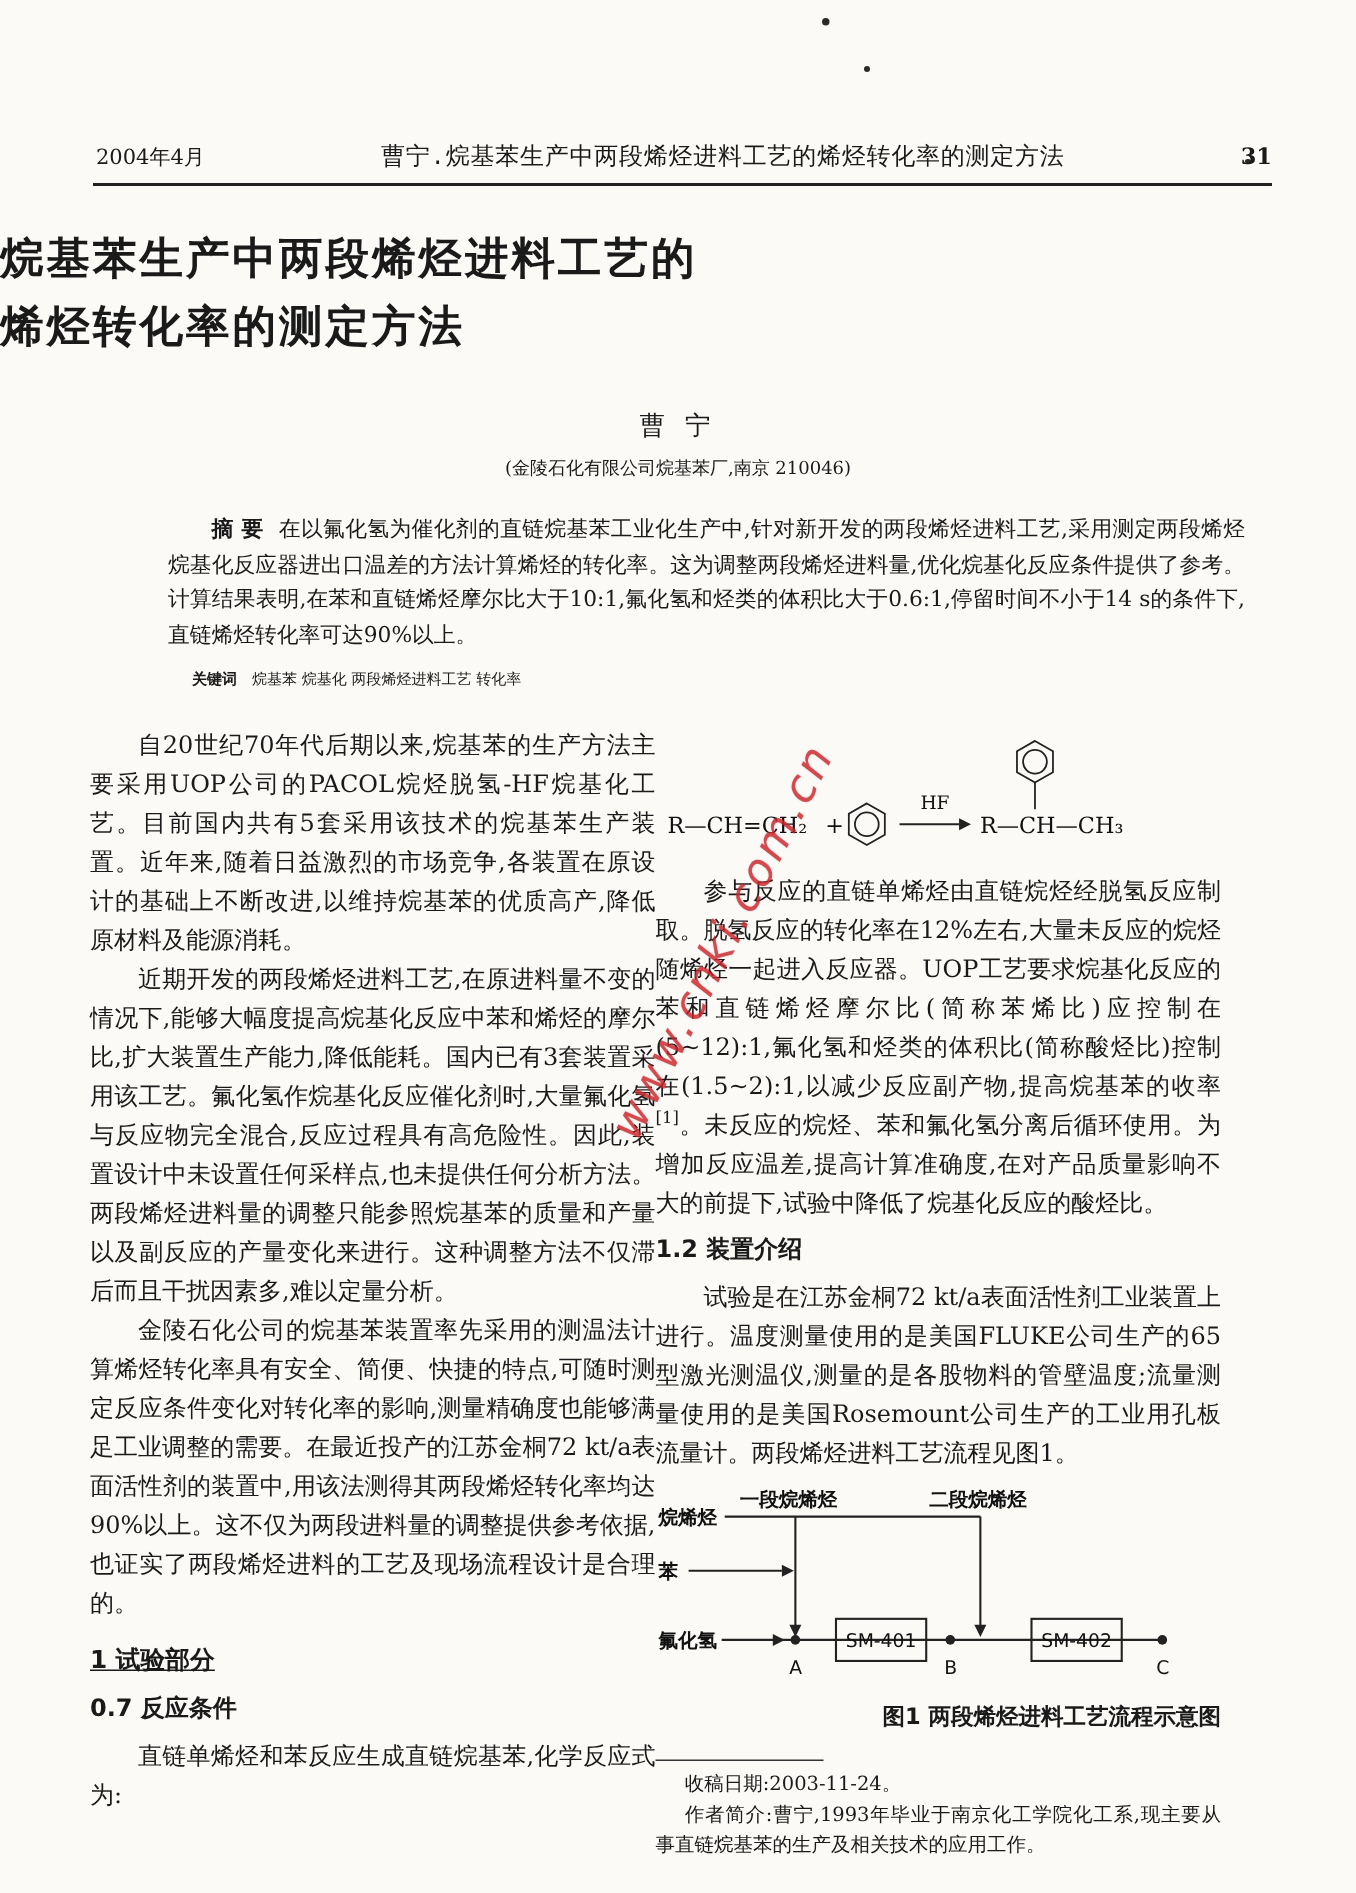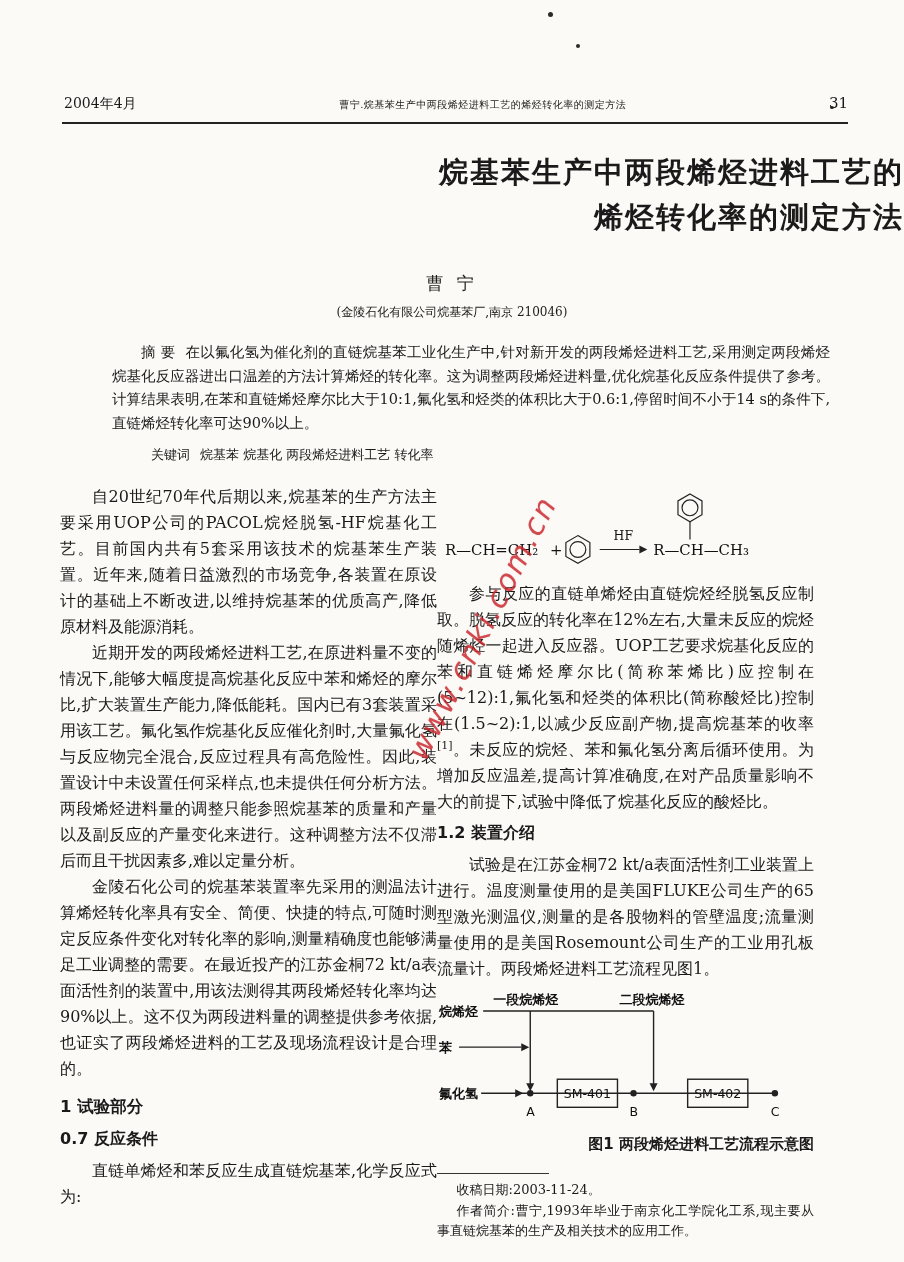--- a/index.html
+++ b/index.html
@@ -18,7 +18,7 @@
     font-size:14px;
     gap:28px;
   }
-  .running-title { text-align:center; font-size:10px; letter-spacing:.5px; }
+  .running-title { text-align:center; font-size:16px; letter-spacing:.5px;font-family:Liberation Mono, monospace; }
   .page-number { font-size:15px; }
   .header-rule { position:absolute; top:122px; left:62px; right:56px; border-top:2px solid #222; }
 

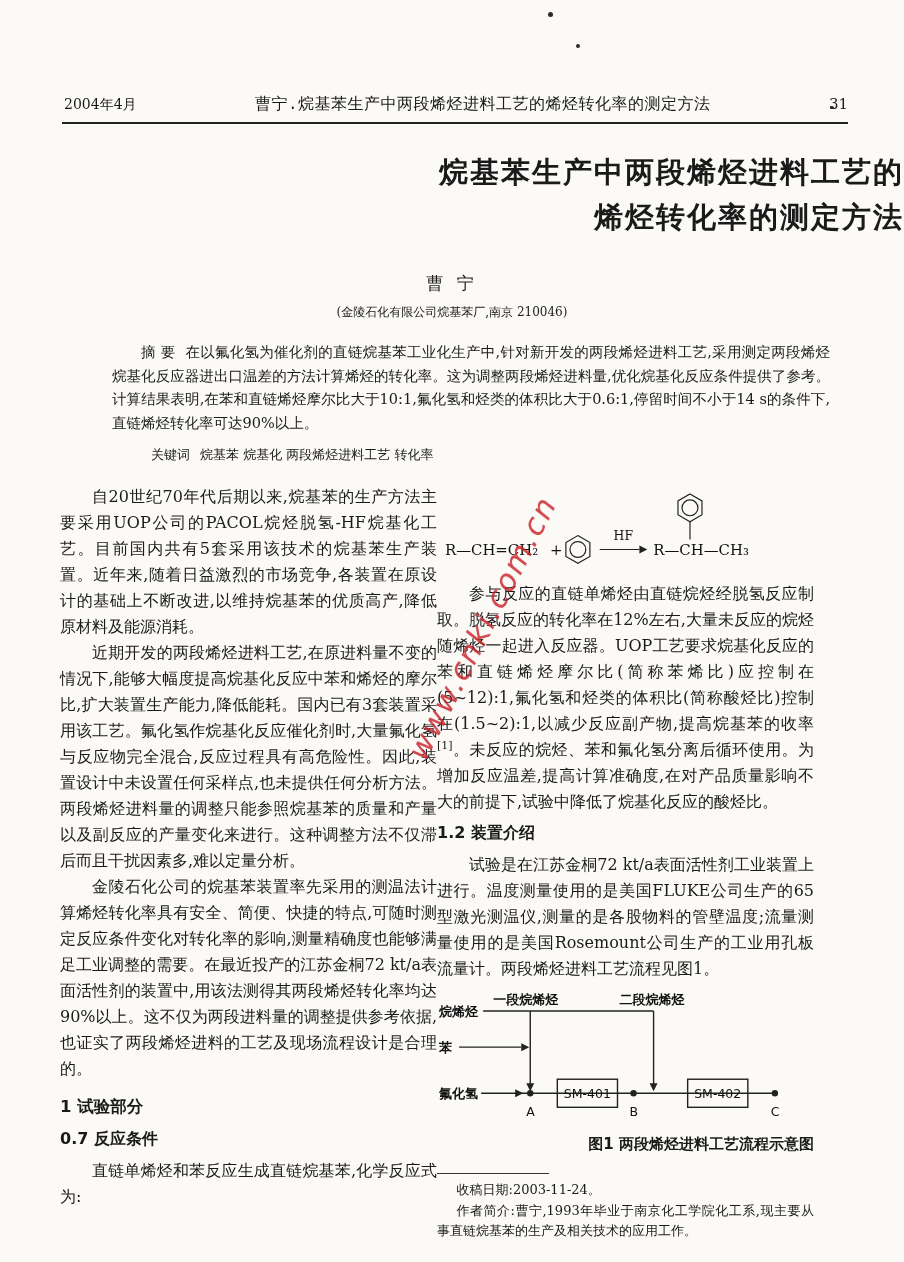--- a/index.html
+++ b/index.html
@@ -19,7 +19,7 @@
     gap:28px;
   }
   .running-title { text-align:center; font-size:16px; letter-spacing:.5px;font-family:Liberation Mono, monospace; }
-  .page-number { font-size:15px; }
+  .page-number { font-size:15px;font-weight:bold; }
   .header-rule { position:absolute; top:122px; left:62px; right:56px; border-top:2px solid #222; }
 
   

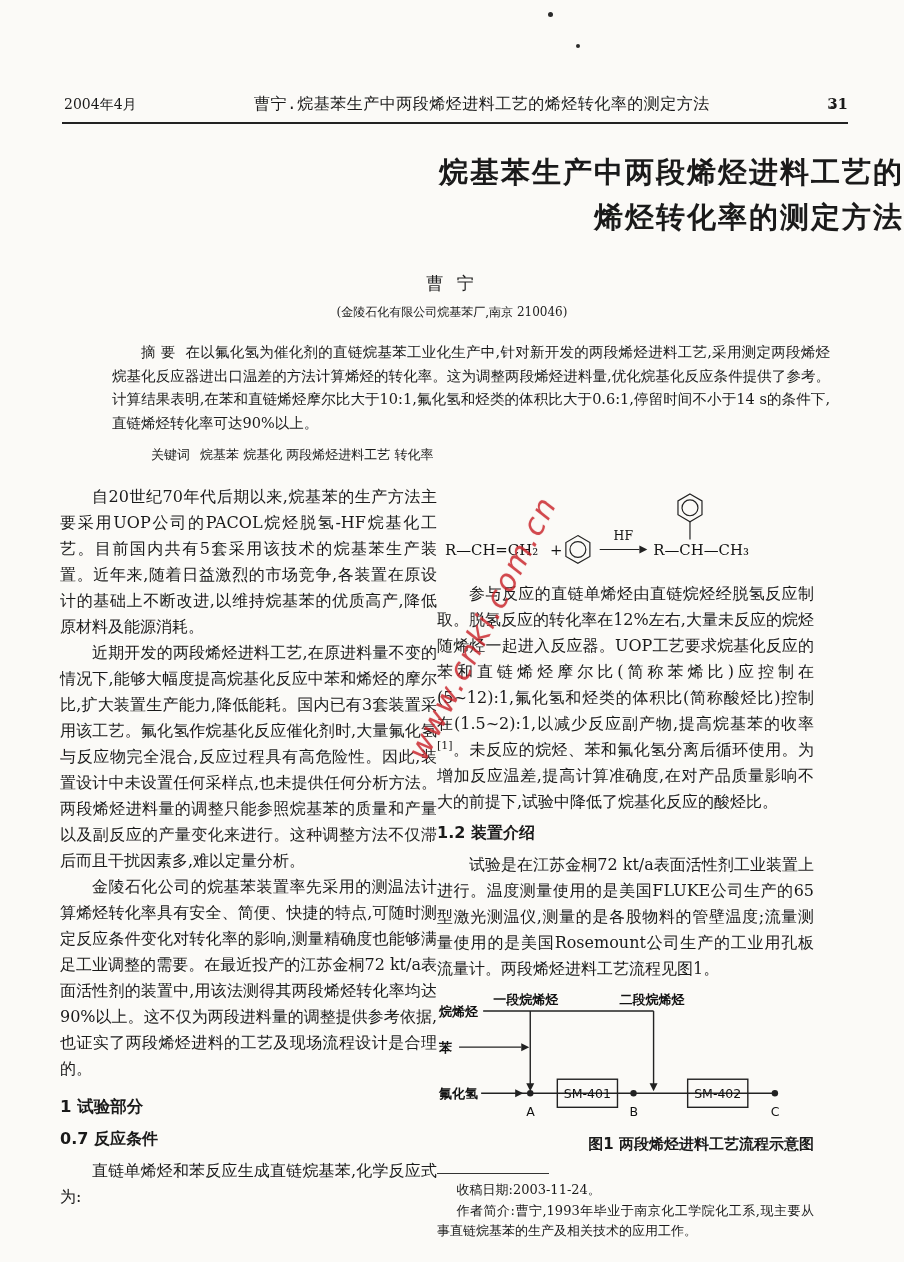--- a/index.html
+++ b/index.html
@@ -23,7 +23,7 @@
   .header-rule { position:absolute; top:122px; left:62px; right:56px; border-top:2px solid #222; }
 
   
-  .title { position:absolute; top:150px; left:0; width:100%; text-align:right;
+  .title { position:absolute; top:150px; left:0; width:100%; text-align:left;
     font-size:29px; font-weight:bold; line-height:45px; letter-spacing:2px; }
   .author { position:absolute; top:272px; left:0; width:100%; text-align:center; font-size:17px; letter-spacing:4px; }
   .affiliation { position:absolute; top:304px; left:0; width:100%; text-align:center; font-size:12px; }

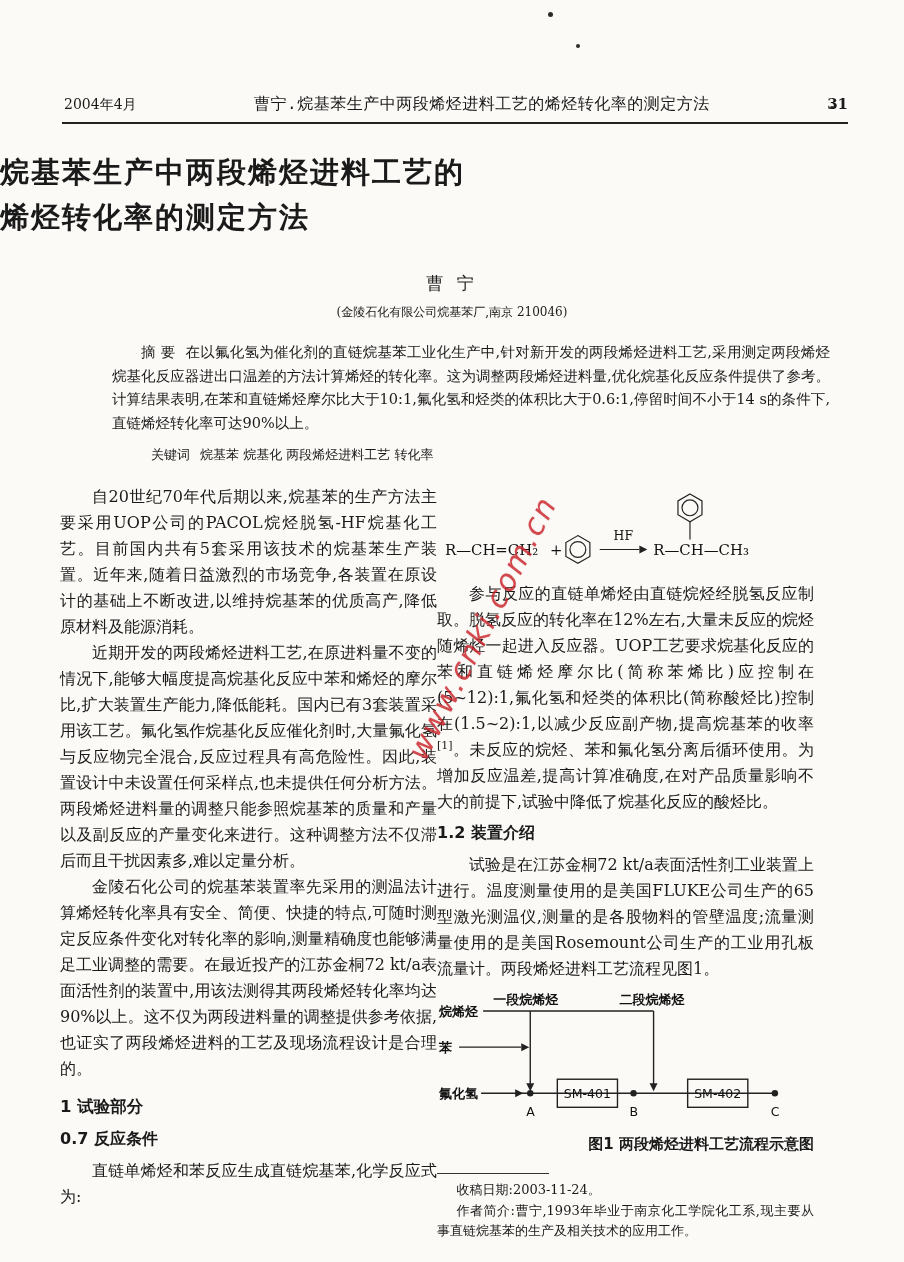--- a/index.html
+++ b/index.html
@@ -31,7 +31,7 @@
   
   .abstract { position:absolute; top:341px; left:112px; width:718px;
     font-size:14.5px; line-height:23.5px; text-align:justify; text-indent:2em; }
-  .abstract .label, .keywords .label { font-weight:normal; margin-right:10px; }
+  .abstract .label, .keywords .label { font-weight:bold; margin-right:10px; }
   .keywords { position:absolute; top:446px; left:125px; width:718px;
     font-size:13px; text-indent:2em; }
 

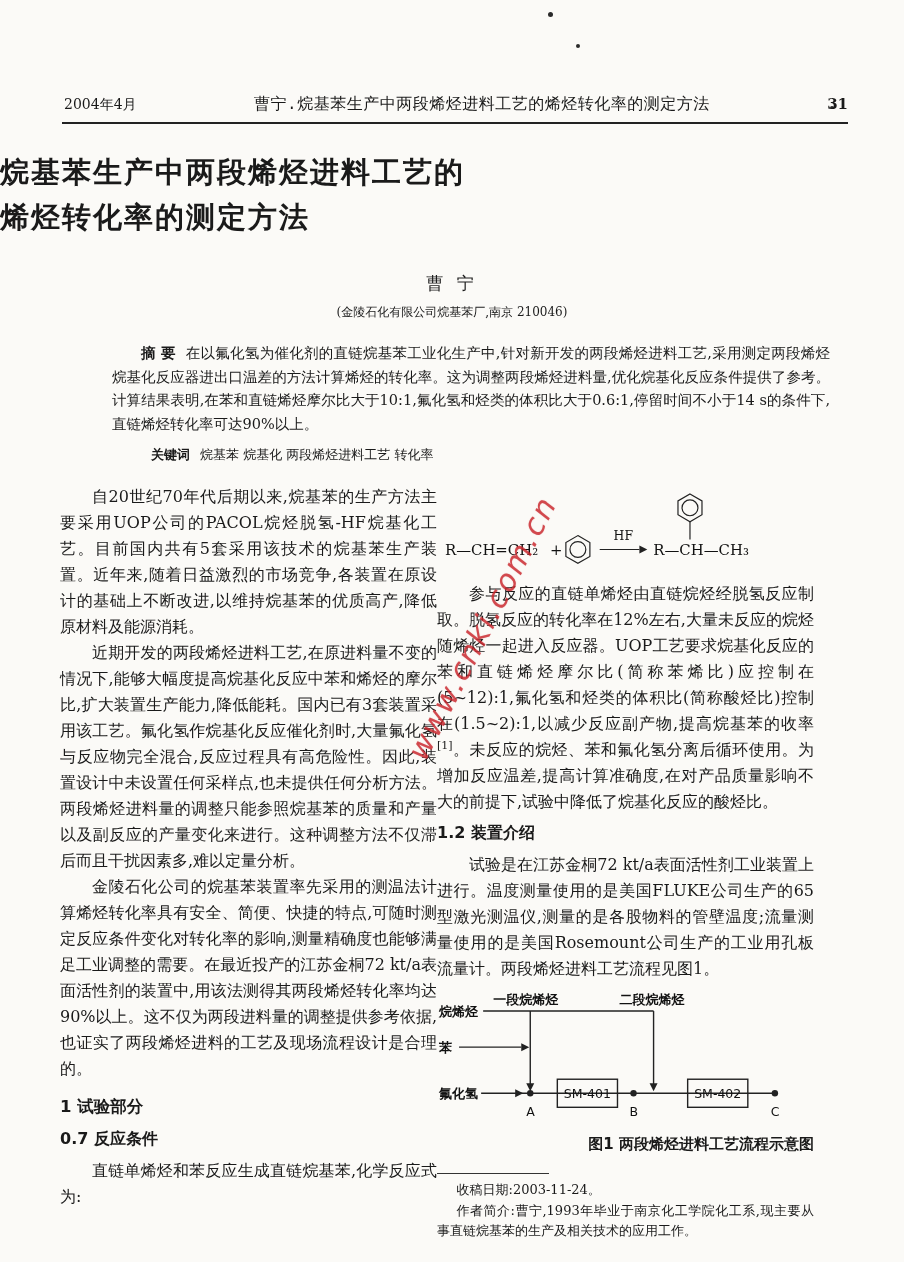--- a/index.html
+++ b/index.html
@@ -32,8 +32,8 @@
   .abstract { position:absolute; top:341px; left:112px; width:718px;
     font-size:14.5px; line-height:23.5px; text-align:justify; text-indent:2em; }
   .abstract .label, .keywords .label { font-weight:bold; margin-right:10px; }
-  .keywords { position:absolute; top:446px; left:125px; width:718px;
-    font-size:13px; text-indent:2em; }
+  .keywords { position:absolute; top:446px; left:108px; width:718px;
+    font-size:10px; text-indent:2em; }
 
   
   .columns { position:absolute; top:484px; left:60px; width:786px; display:flex; }

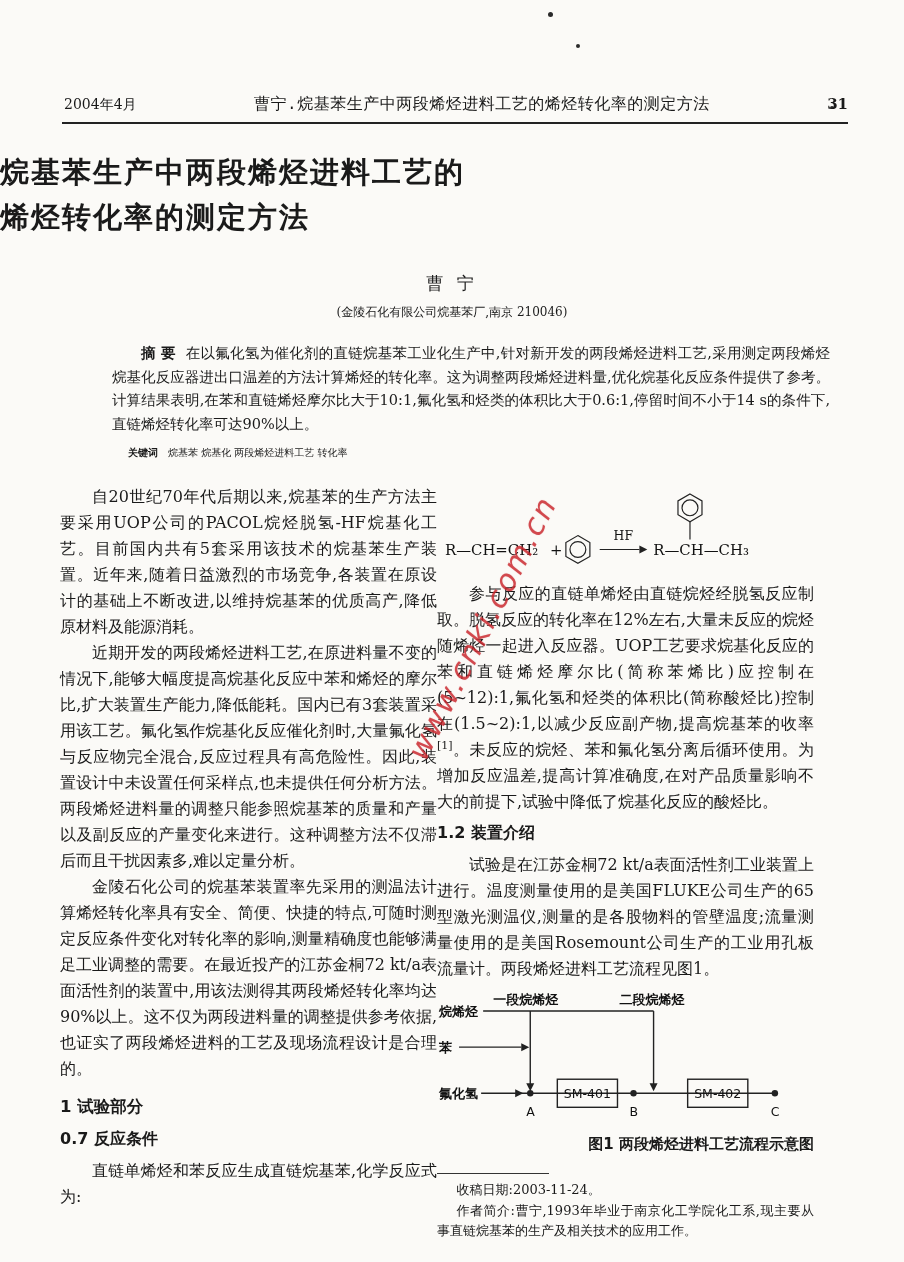--- a/index.html
+++ b/index.html
@@ -40,7 +40,7 @@
   .col { width:377px; font-size:16px; line-height:26px; text-align:justify; }
   .col p { margin:0; text-indent:2em; }
   .col p.noindent { text-indent:0; }
-  h3.sec { font-size:16.5px; font-weight:bold; margin:12px 0 6px; font-family:"DejaVu Sans","Liberation Sans",sans-serif; }
+  h3.sec { font-size:16.5px; font-weight:bold; margin:12px 0 6px; font-family:"DejaVu Sans","Liberation Sans",sans-serif;text-decoration:underline; }
   h4.subsec { font-size:16px; font-weight:bold; margin:5px 0 6px; font-family:"DejaVu Sans","Liberation Sans",sans-serif; }
   sup.ref { font-size:11px; line-height:0; }
 

